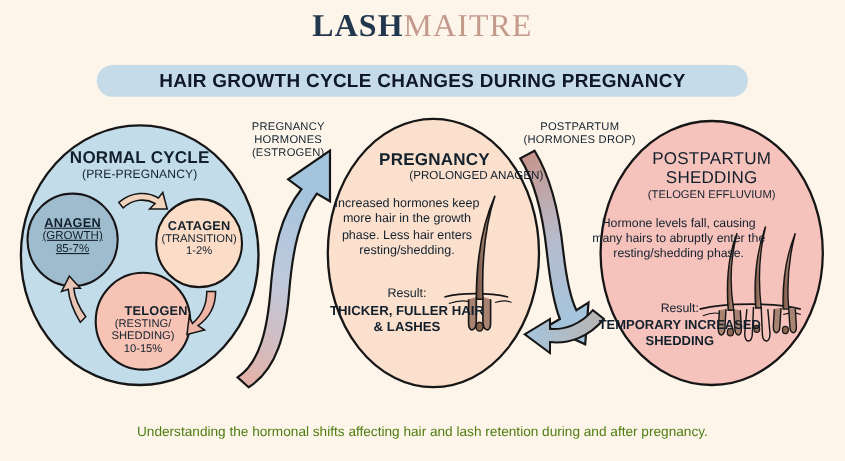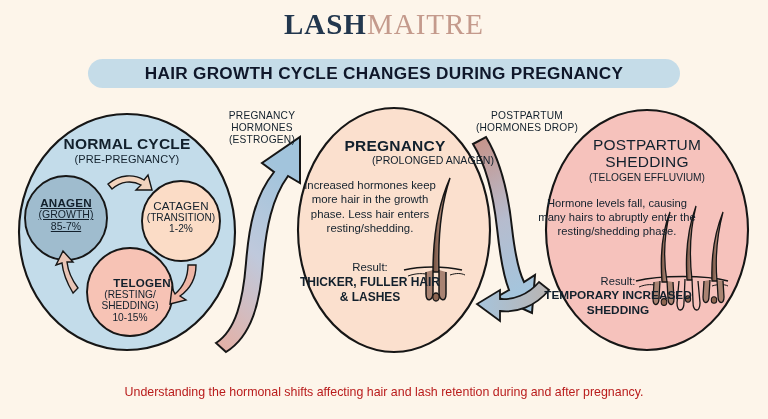--- a/index.html
+++ b/index.html
@@ -47,7 +47,7 @@
   .lbl-anagen{left:30px;top:196px;width:72px;font-size:10.5px;color:#12202C;text-decoration:underline;}
   .lbl-anagen b{font-size:11.6px;font-weight:700;display:block;letter-spacing:.2px;}
   .lbl-catagen{left:142px;top:199px;width:78px;font-size:10.2px;color:#12202C;}
-  .lbl-catagen b{font-size:11.6px;font-weight:400;display:block;letter-spacing:.2px;}
+  .lbl-catagen b{font-size:11.6px;font-weight:700;display:block;letter-spacing:.2px;}
   .lbl-telogen{left:88px;top:276px;width:84px;font-size:10.2px;color:#12202C;}
   .lbl-telogen b{font-size:11.6px;font-weight:700;display:block;letter-spacing:.2px;margin-left:24px;}
 

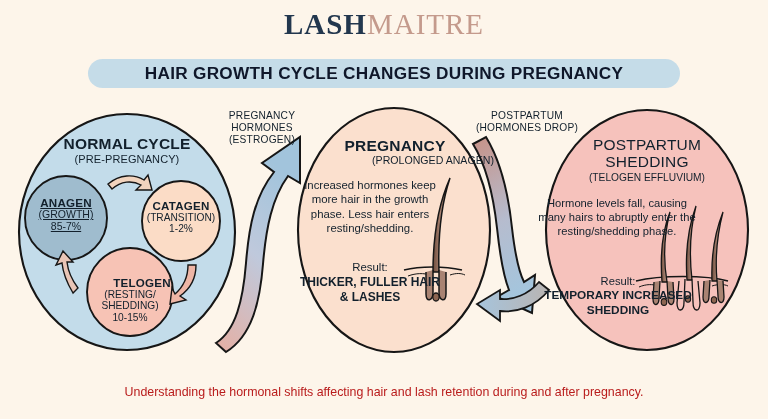--- a/index.html
+++ b/index.html
@@ -76,7 +76,7 @@
   
   .footer{
     position:absolute;left:0;top:385px;width:768px;text-align:center;
-    font-size:12.4px;color:#b91c1c;
+    font-size:12.4px;color:#4d7c0f;
   }
 </style>
 </head>

